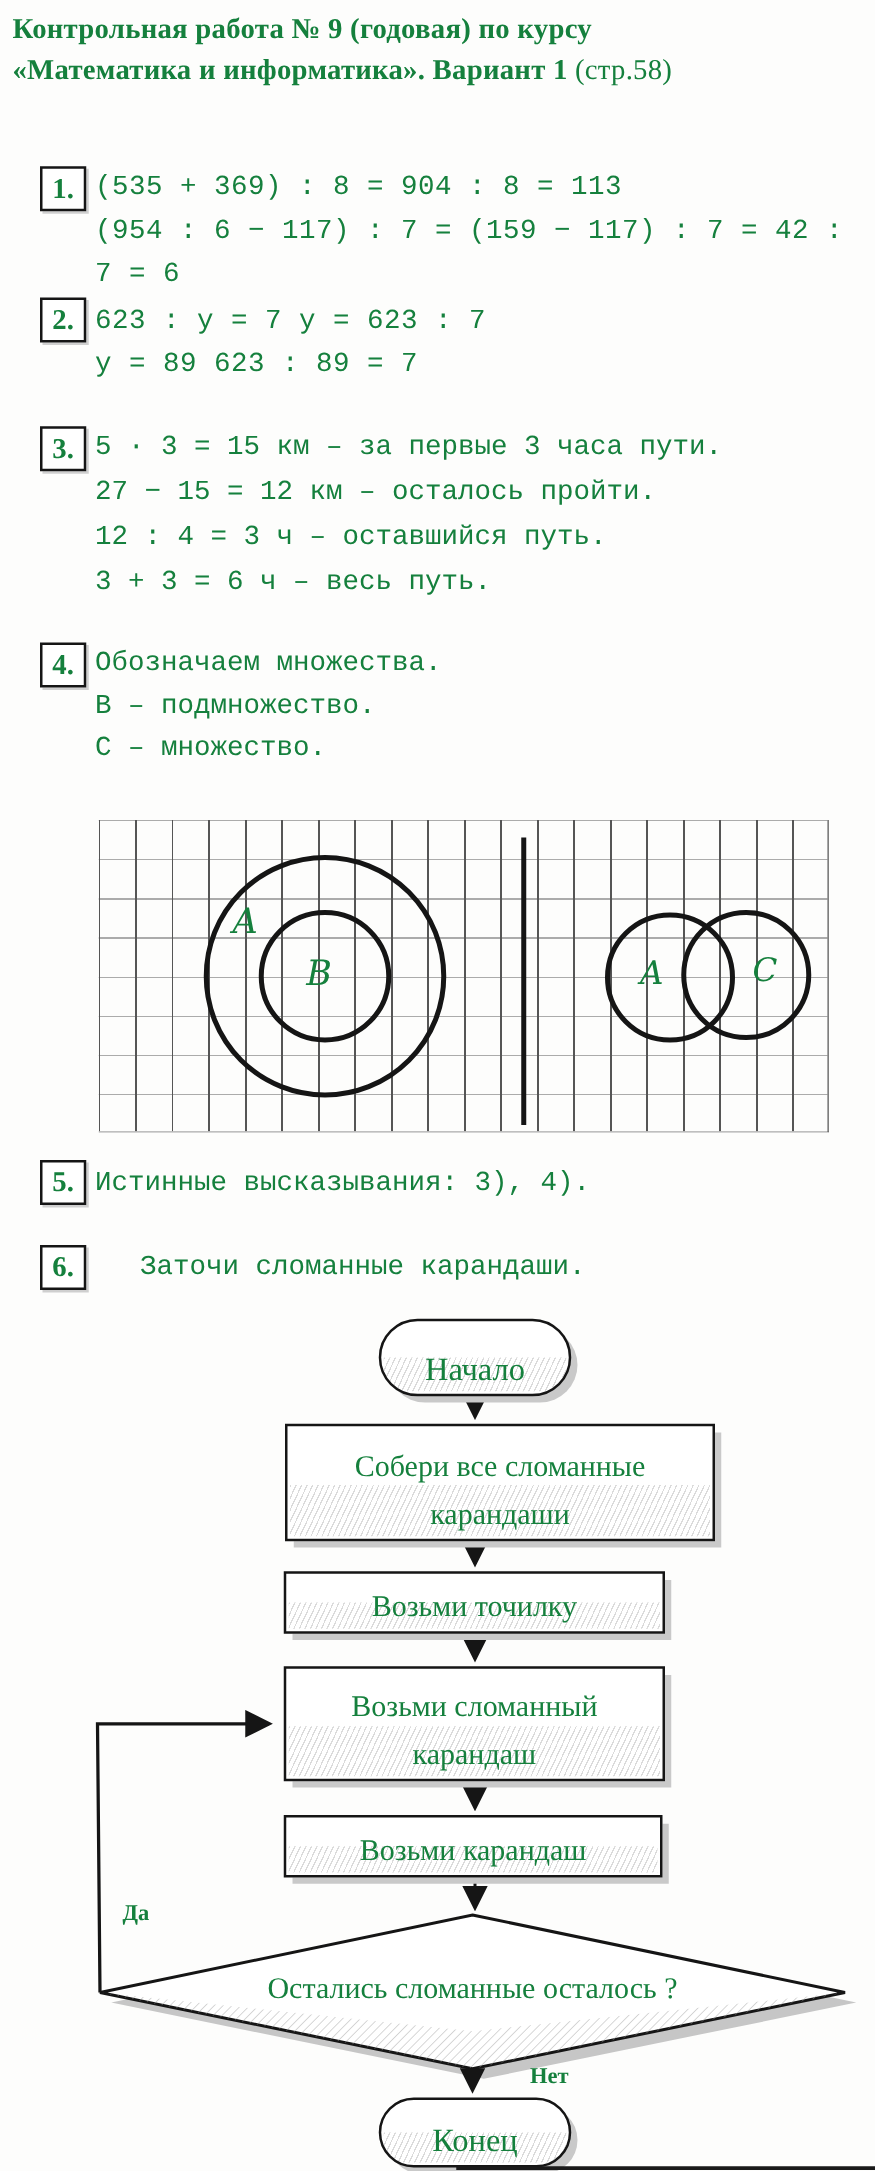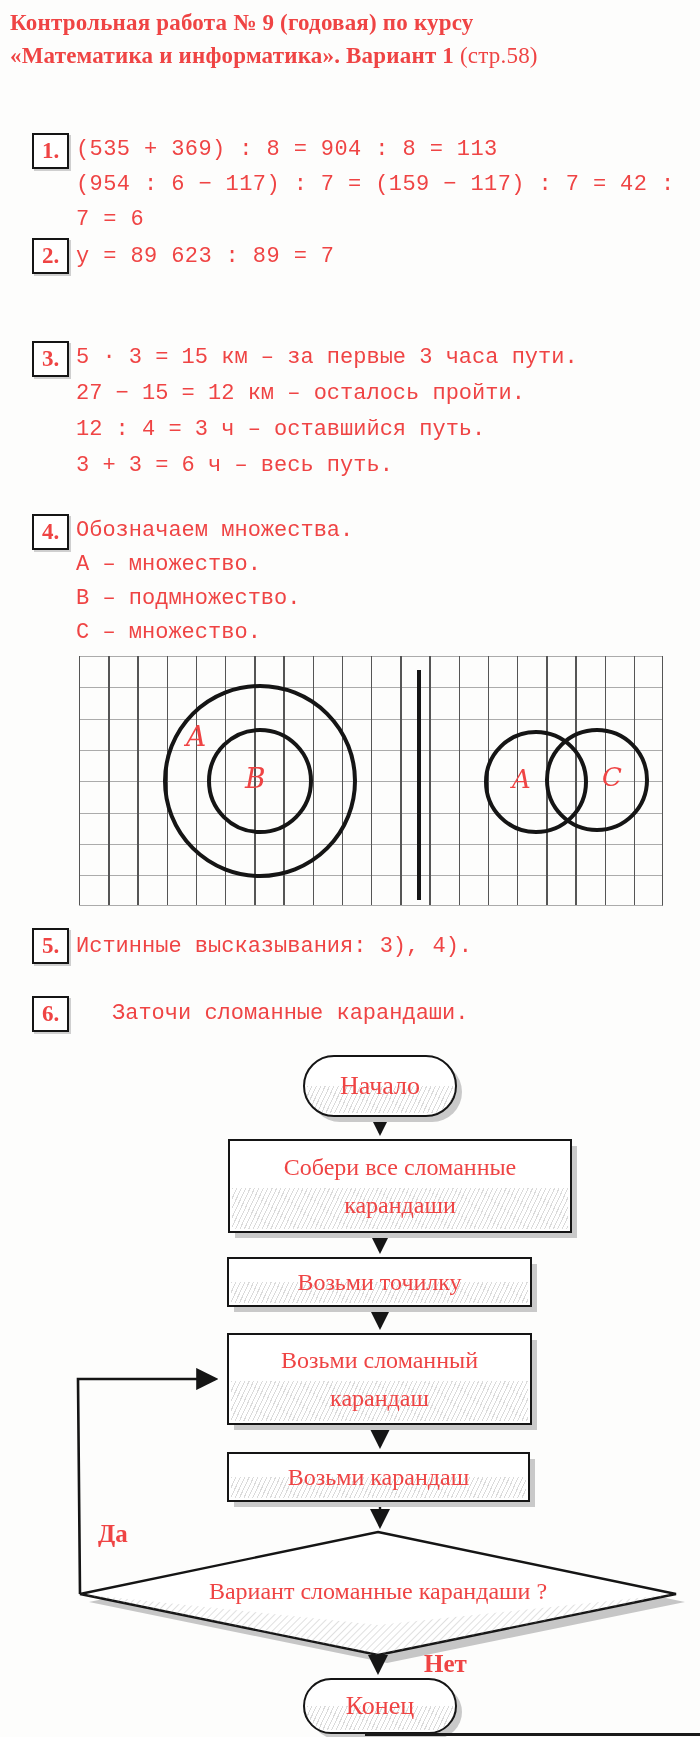--- a/index.html
+++ b/index.html
@@ -5,7 +5,7 @@
   html,body{margin:0;padding:0;background:#e8e8e8;}
   .page{
     position:relative;width:700px;height:1737px;margin:0 auto;
-    background:#fdfdfc;color:#ef4444;overflow:hidden;
+    background:#fdfdfc;color:#15803d;overflow:hidden;
     font-family:"Liberation Serif","DejaVu Serif",serif;
   }
   .abs{position:absolute;}

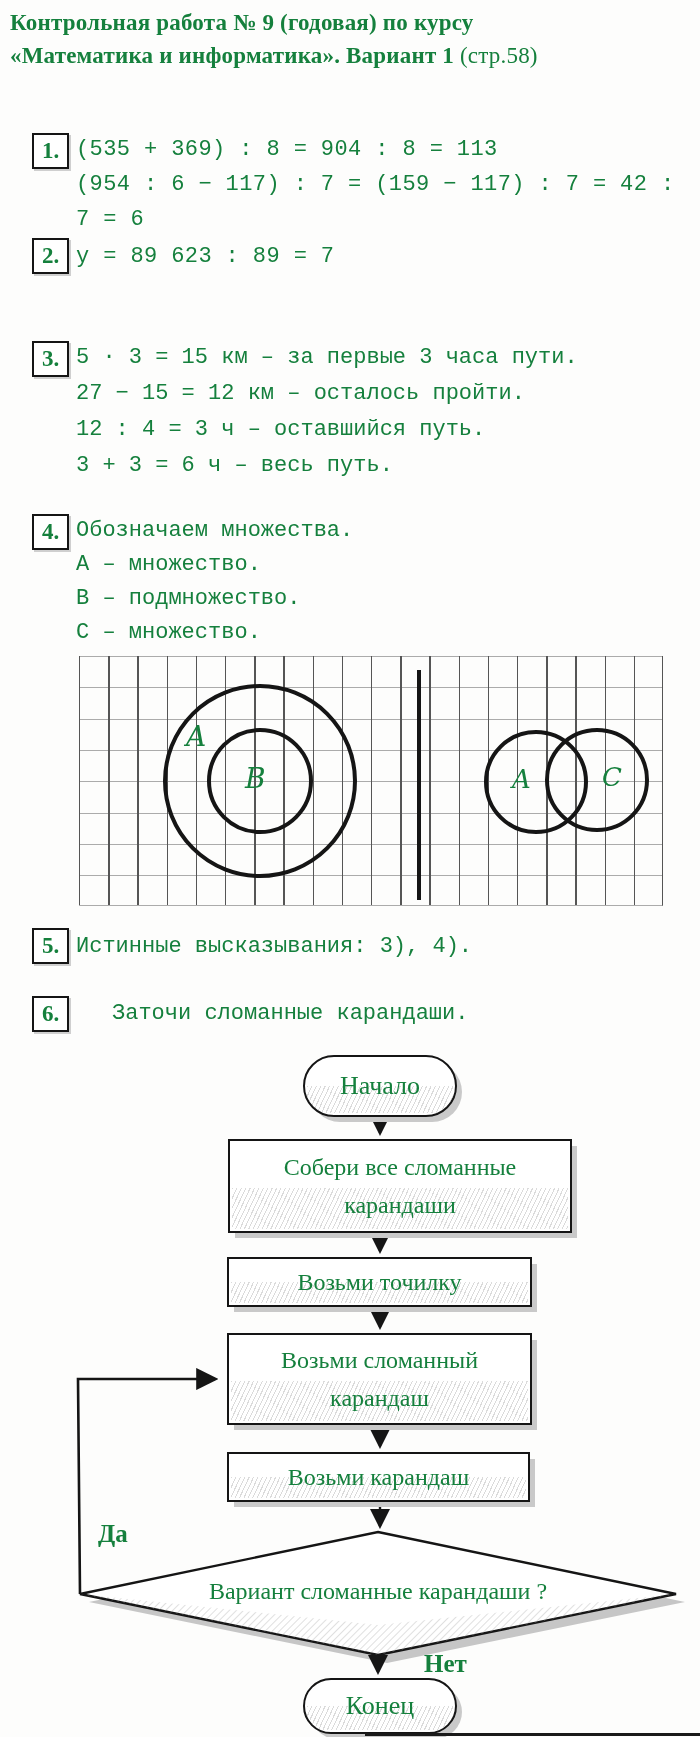--- a/index.html
+++ b/index.html
@@ -76,6 +76,7 @@
       <span>2.</span>
     </div>
   <div class="abs plines math" style="top:239px;line-height:35px;">
+    <span class="ln">623 : y = 7    y = 623 : 7</span>
     <span class="ln">y = 89    623 : 89 = 7</span>
   </div>
 

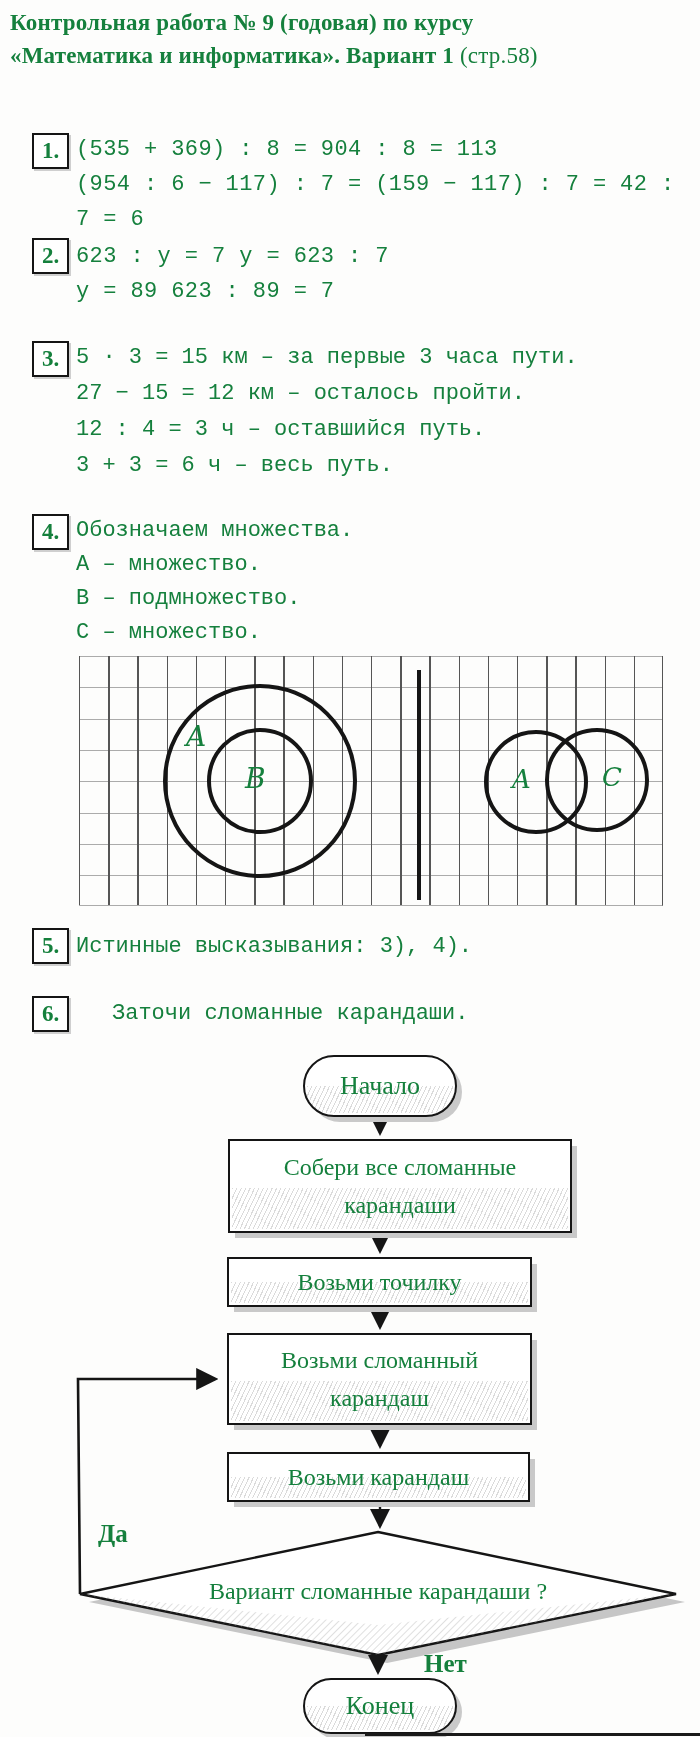--- a/index.html
+++ b/index.html
@@ -95,7 +95,6 @@
     </div>
   <div class="abs plines" style="top:514px;line-height:34px;">
     <span class="ln">Обозначаем множества.</span>
-    <span class="ln">А – множество.</span>
     <span class="ln">В – подмножество.</span>
     <span class="ln">С – множество.</span>
   </div>

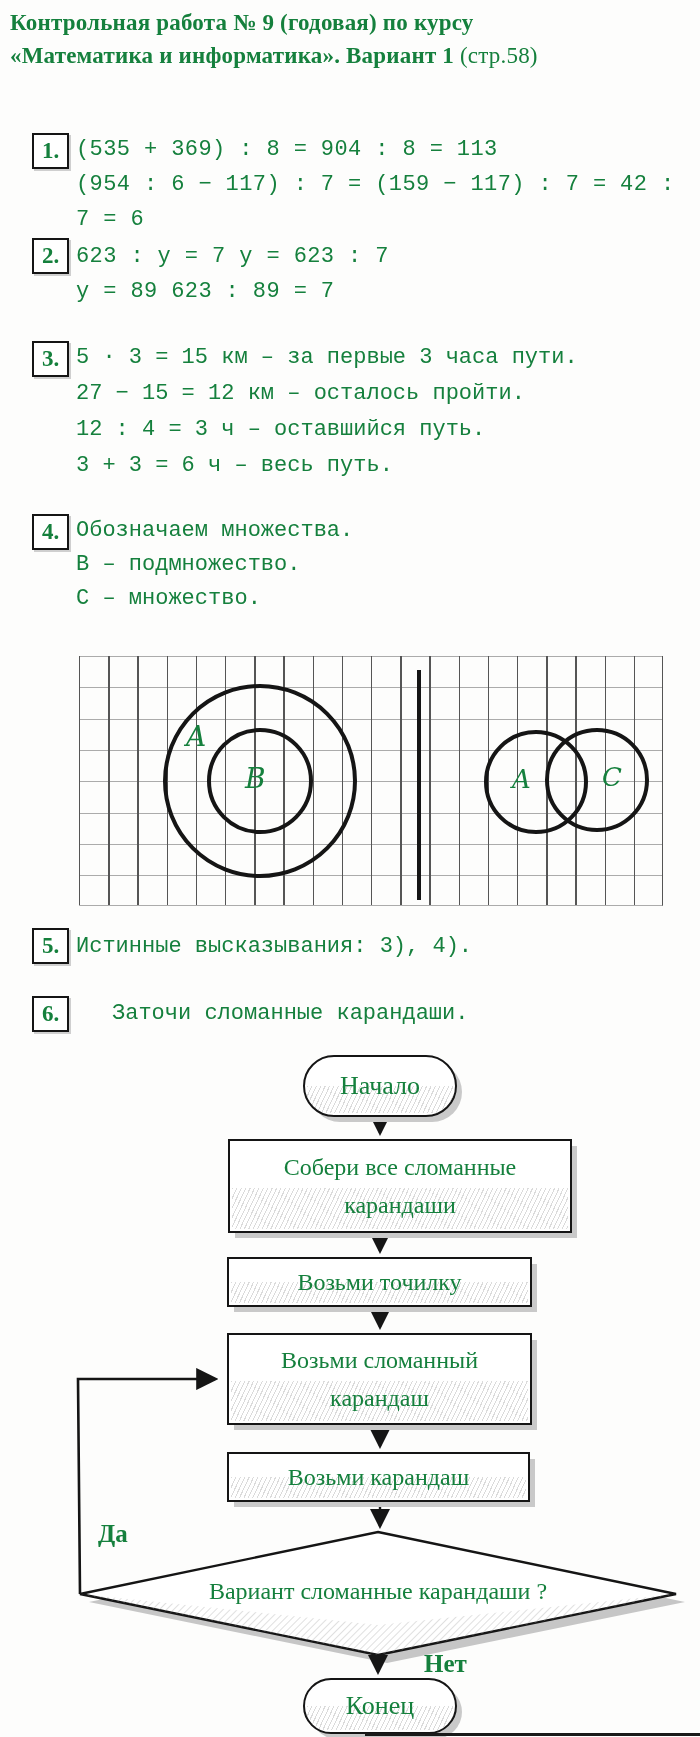--- a/index.html
+++ b/index.html
@@ -37,7 +37,7 @@
   
   .fc-shape{
     position:absolute;box-sizing:border-box;background:#fff;border:2.5px solid #151515;
-    display:flex;align-items:center;justify-content:center;text-align:center;
+    display:flex;align-items:flex-end;justify-content:center;text-align:center;
     font-size:24px;line-height:38px;
     box-shadow:6px 6px 0 -1px #c9c9c9;overflow:hidden;
   }

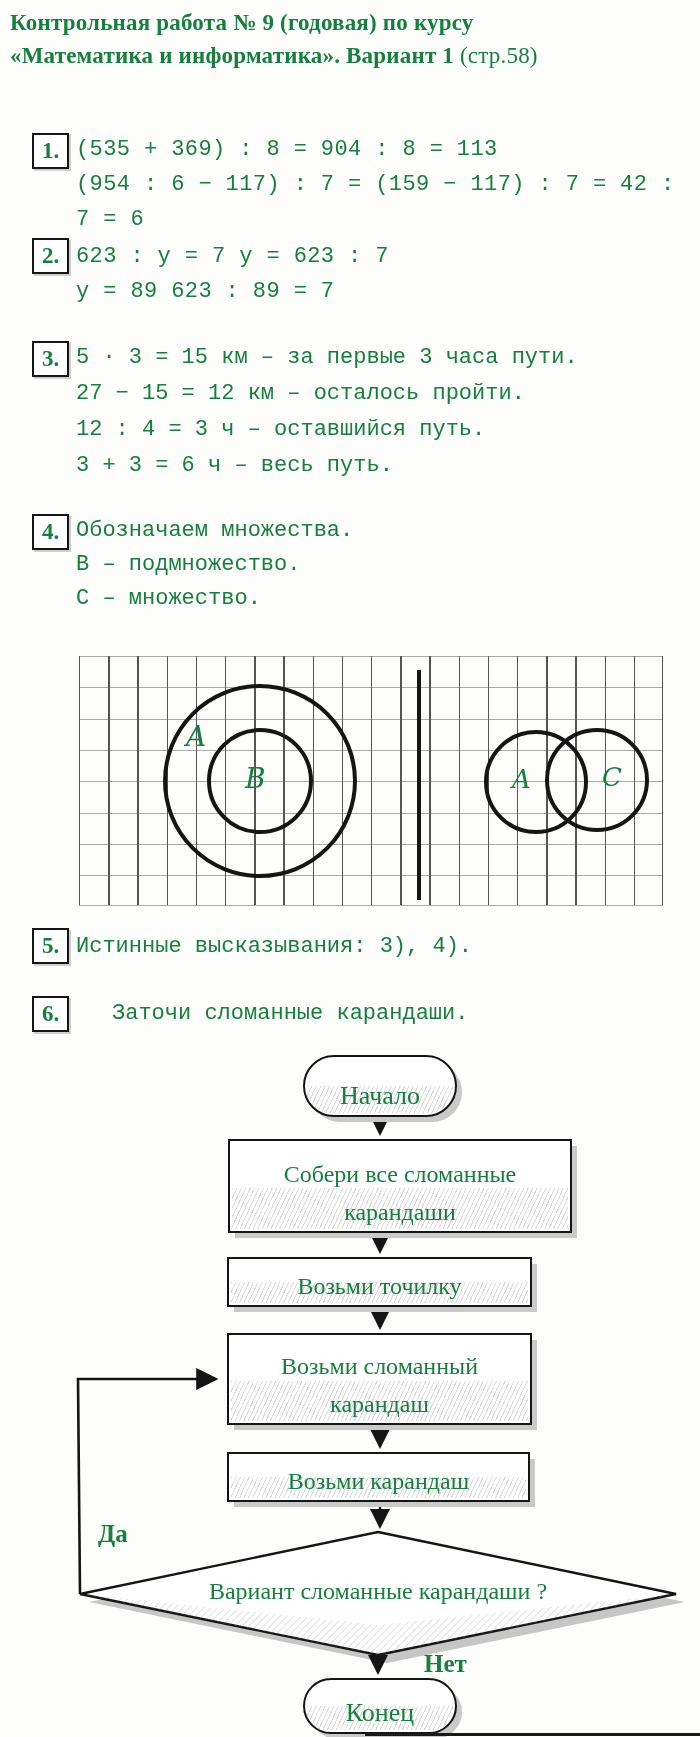--- a/index.html
+++ b/index.html
@@ -50,7 +50,7 @@
   .fc-decision-text{
     left:128px;top:1578px;width:500px;text-align:center;font-size:24px;z-index:3;
   }
-  .fc-yesno{font-weight:bold;font-size:25px;z-index:3;}
+  .fc-yesno{font-weight:bold;font-size:18px;z-index:3;}
   svg.fc{position:absolute;left:0;top:1040px;z-index:0;}
   .page-edge{left:365px;top:1733px;width:335px;height:3px;background:#1a1a1a;}
 </style>

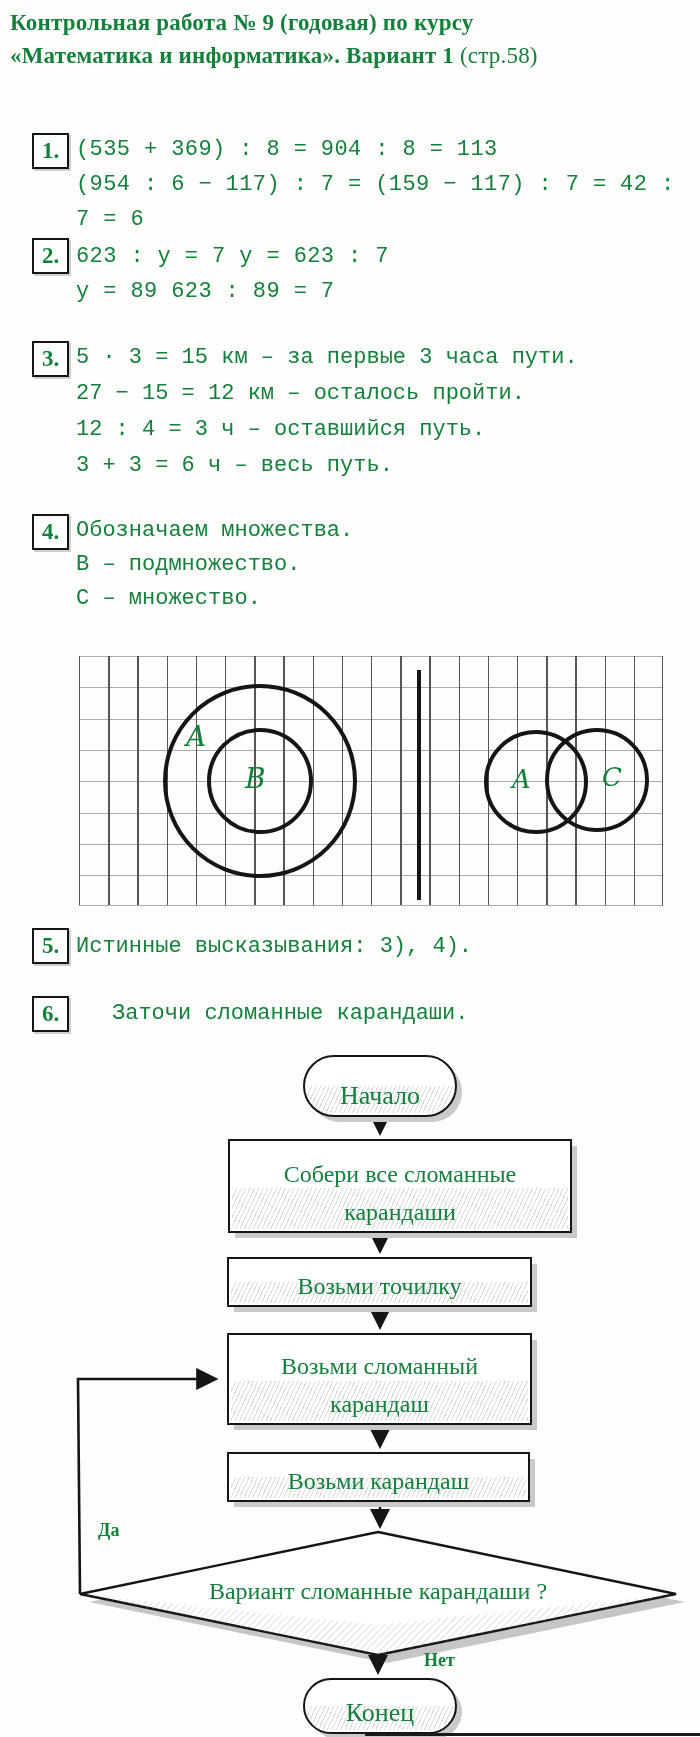--- a/index.html
+++ b/index.html
@@ -160,7 +160,7 @@
   <div class="fc-shape" style="left:227px;top:1452px;width:303px;height:50px;">
       <span class="lbl">Возьми карандаш</span>
     </div>
-  <div class="abs fc-decision-text">Вариант сломанные карандаши ?</div>
+  <div class="abs fc-decision-text">Остались сломанные осталось ?</div>
   <div class="abs fc-yesno" style="left:98px;top:1520px;">Да</div>
   <div class="abs fc-yesno" style="left:424px;top:1650px;font-family:Liberation Serif, serif;">Нет</div>
   <div class="fc-shape fc-stadium" style="left:303px;top:1678px;width:154px;height:56px;">

